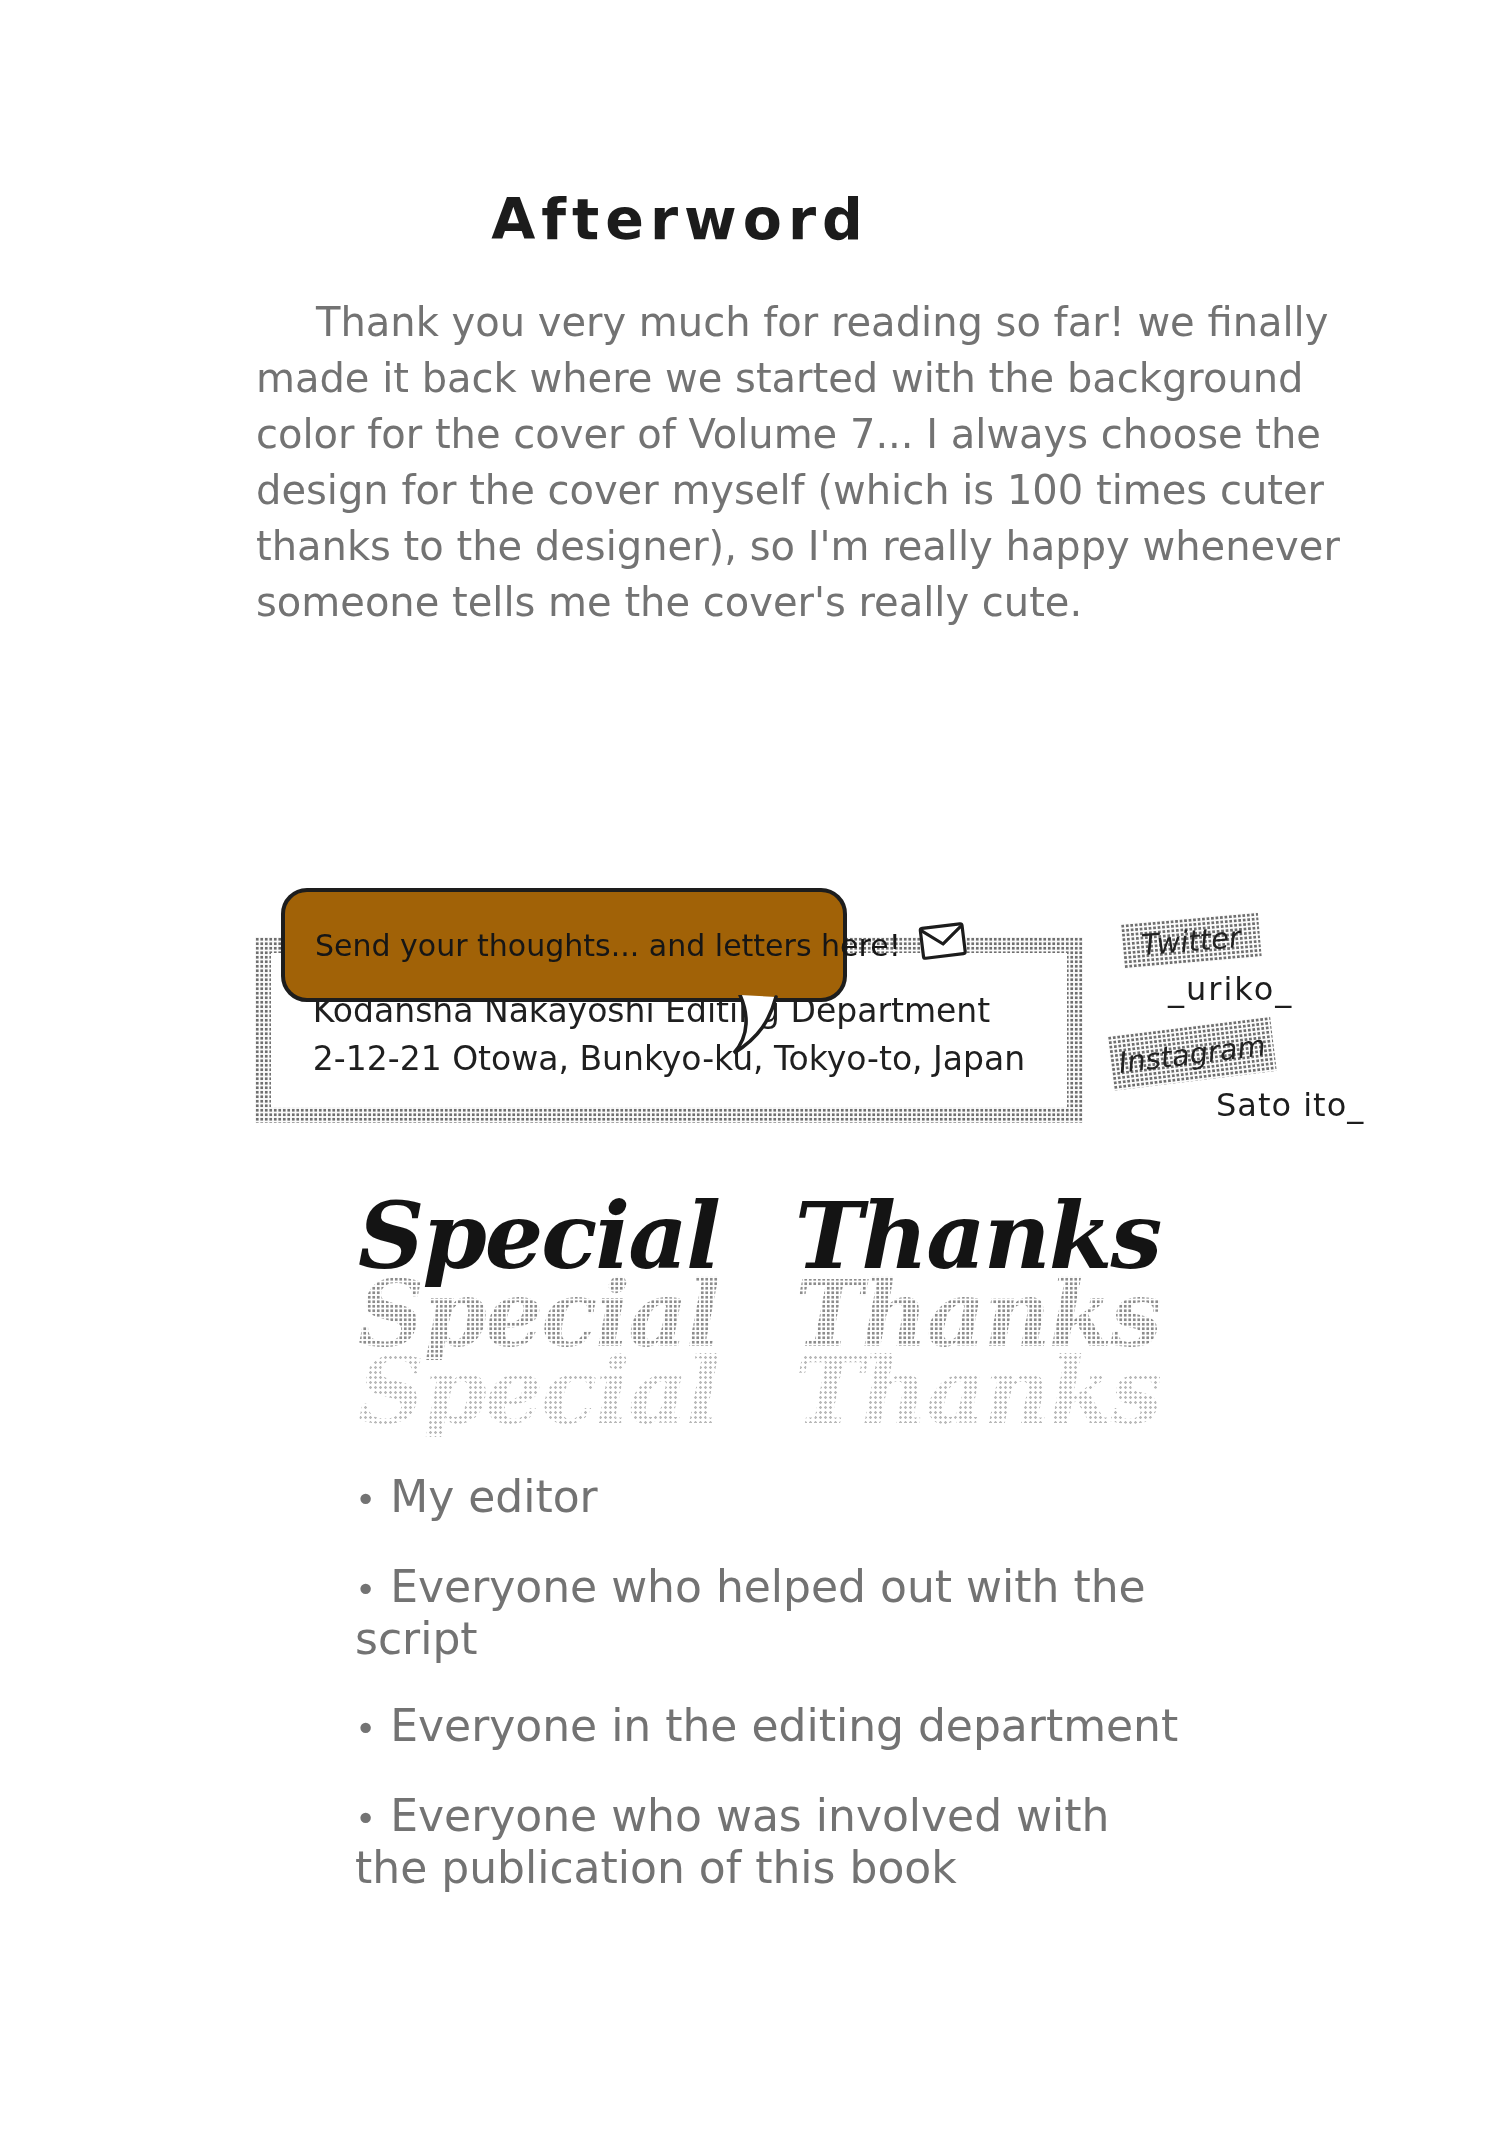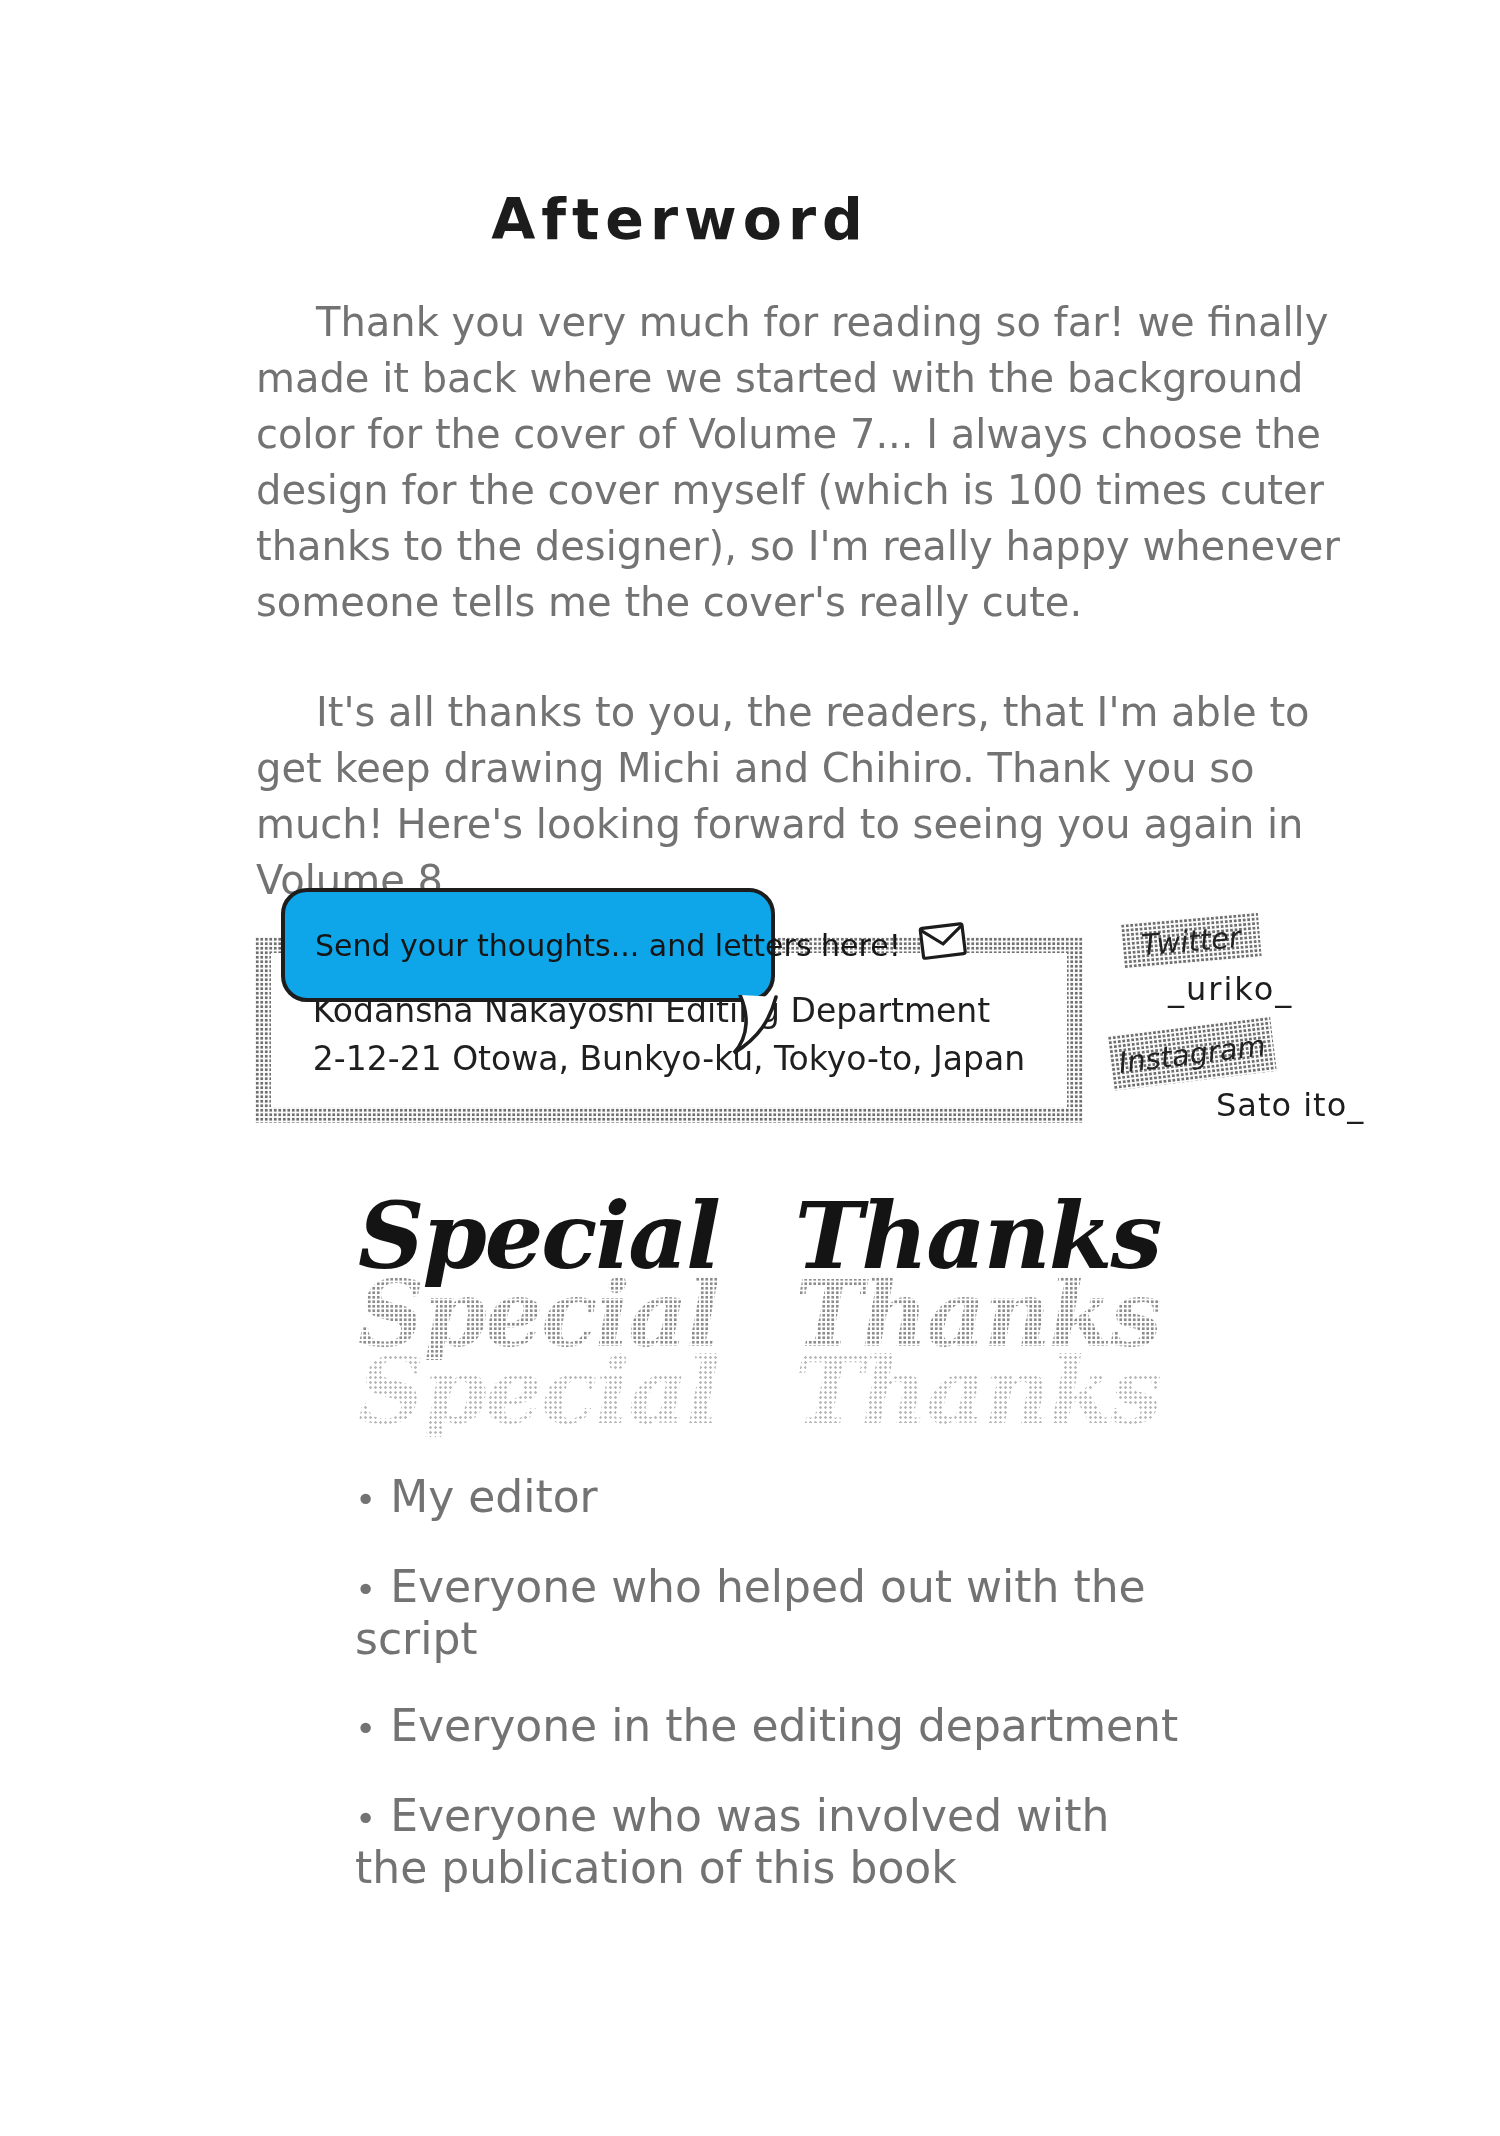--- a/index.html
+++ b/index.html
@@ -154,7 +154,6 @@
   <h1 class="page-title">Afterword</h1>
 
   <p class="para para-1">Thank you very much for reading so far! we finally made it back where we started with the background color for the cover of Volume 7... I always choose the design for the cover myself (which is 100 times cuter thanks to the designer), so I'm really happy whenever someone tells me the cover's really cute.</p>
-  <p class="para para-2">It's all thanks to you, the readers, that I'm able to get keep drawing Michi and Chihiro. Thank you so much! Here's looking forward to seeing you again in Volume 8.</p>
 
   <div class="mail-box dots">
     <div class="mail-inner">

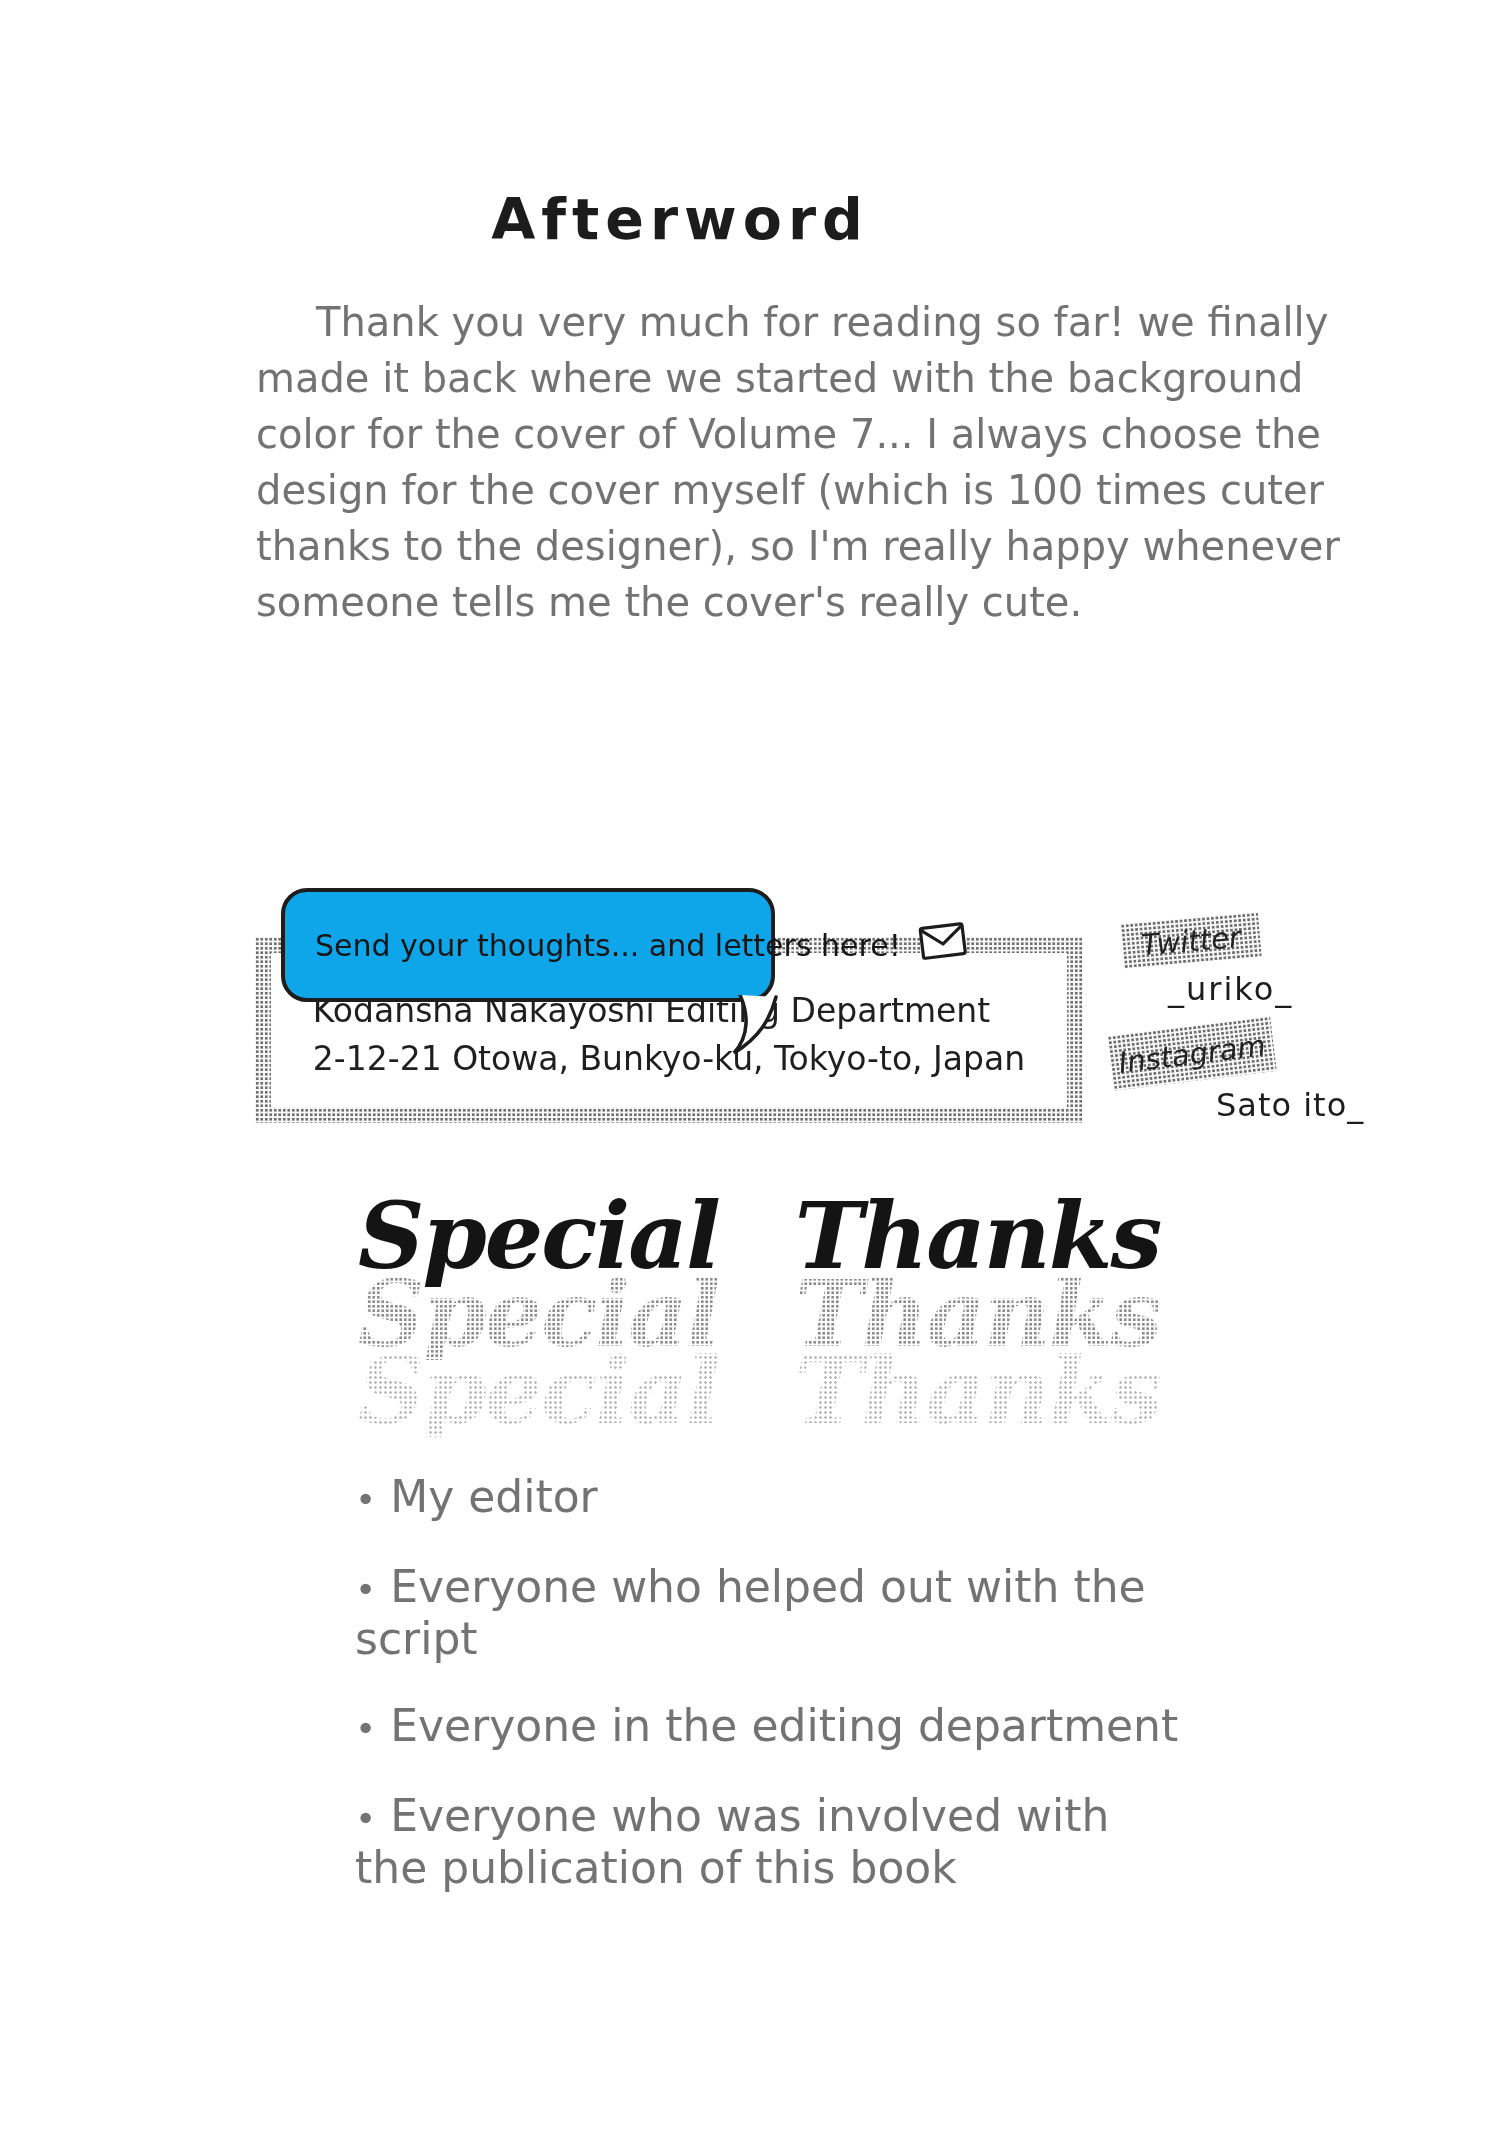--- a/index.html
+++ b/index.html
@@ -68,8 +68,8 @@
   .bubble {
     position: absolute;
     left: 281px; top: 888px;
-    width: 494px; height: 114px;
-    background: #0ea5e9;
+    width: 566px; height: 114px;
+    background: #a16207;
     border: 4px solid #1d1d1d;
     border-radius: 26px;
     display: flex;

